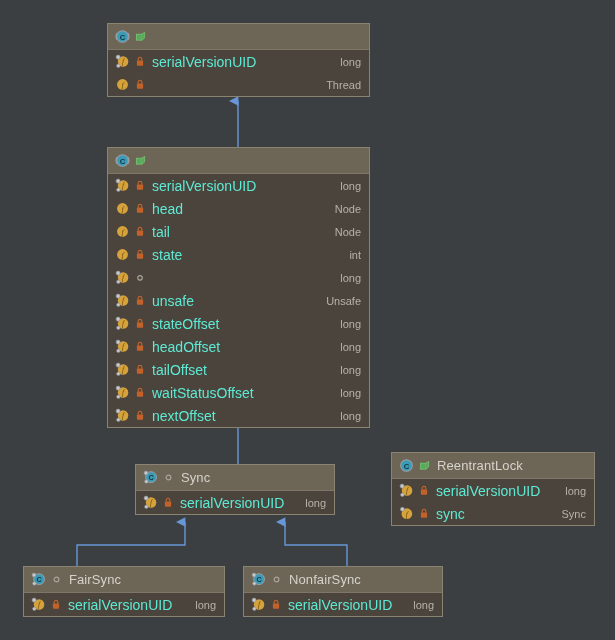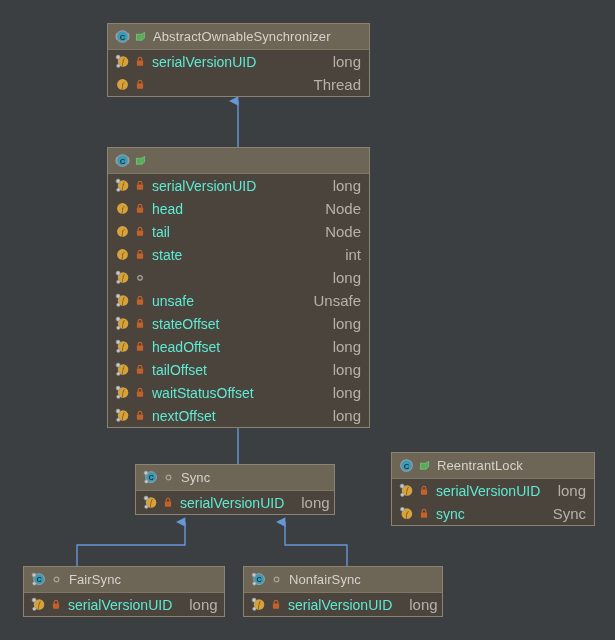--- a/index.html
+++ b/index.html
@@ -145,7 +145,6 @@
           <path d="M7.5 3.5 L10.5 1.5 L10.5 7.5 L7.5 10" fill="#5aa85a" stroke="#74c474" stroke-width="0.9"></path>
         </svg>
       </span>
-      <span class="node-title">AbstractOwnableSynchronizer</span>
     </div>
     <div class="members">
       <div class="member">

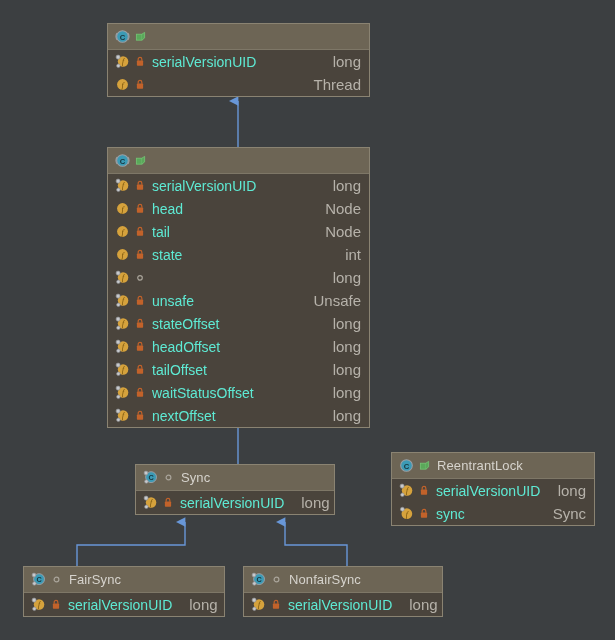--- a/index.html
+++ b/index.html
@@ -77,7 +77,7 @@
     margin-left: 2px;
   }
   .member-type {
-    font-size: 15px;
+    font-size: 11px;
     color: #b6b2aa;
     margin-left: auto;
     white-space: nowrap;

